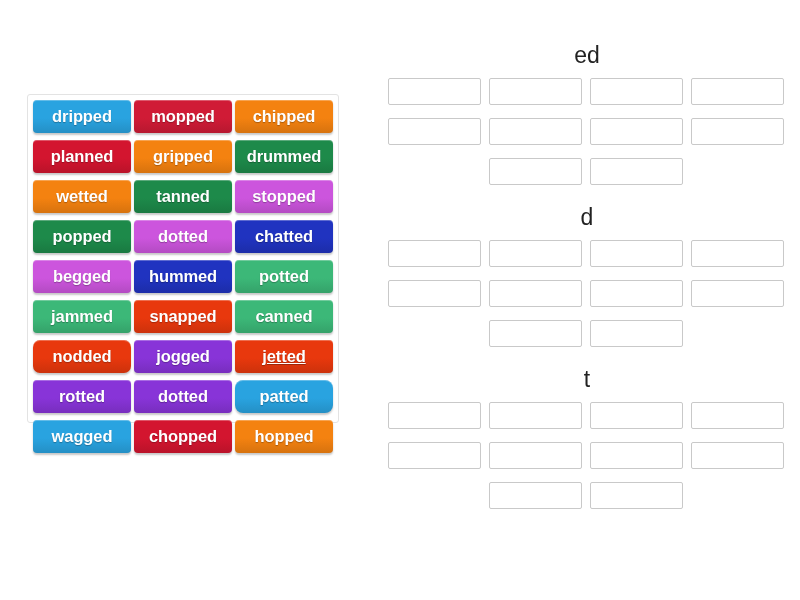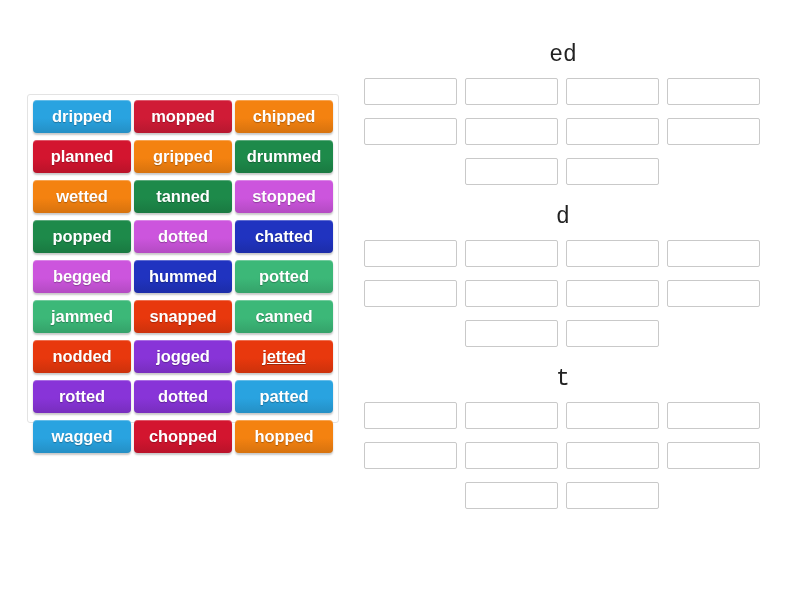--- a/index.html
+++ b/index.html
@@ -55,11 +55,10 @@
   
   #answer-area {
     position: absolute;
-    left: 356px;
+    left: 380px;
     top: 40px;
     width: 420px;
     height: 525px;
-    font-family: Liberation Mono, monospace;
   }
   .group {
     margin-bottom: 17px;

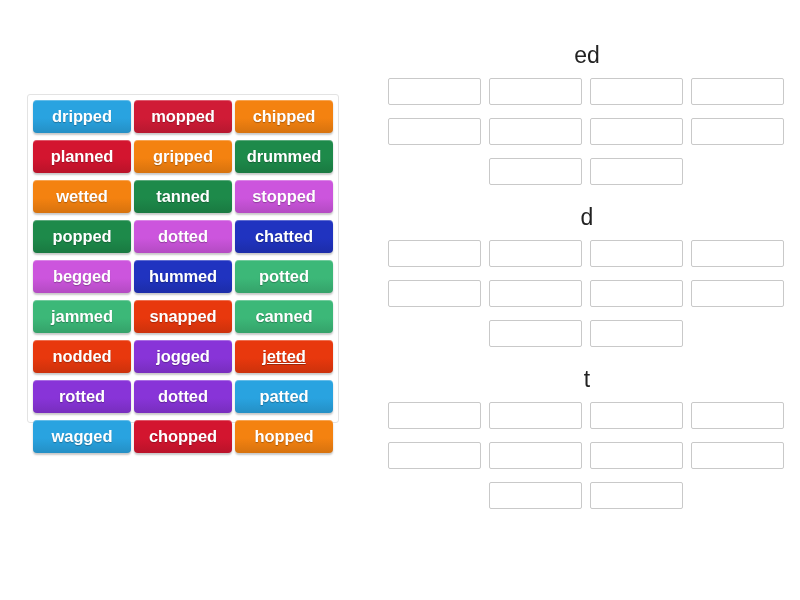--- a/index.html
+++ b/index.html
@@ -115,7 +115,7 @@
       <div class="tile" style="background: linear-gradient(rgb(60, 184, 120) 0%, rgb(60, 184, 120) 55%, rgba(0, 0, 0, 0.12) 100%), rgb(60, 184, 120); background-blend-mode: normal;">jammed</div>
       <div class="tile" style="background: linear-gradient(rgb(232, 56, 13) 0%, rgb(232, 56, 13) 55%, rgba(0, 0, 0, 0.12) 100%), rgb(232, 56, 13); background-blend-mode: normal;">snapped</div>
       <div class="tile" style="background: linear-gradient(rgb(60, 184, 120) 0%, rgb(60, 184, 120) 55%, rgba(0, 0, 0, 0.12) 100%), rgb(60, 184, 120); background-blend-mode: normal;">canned</div>
-      <div class="tile" style="background: linear-gradient(rgb(232, 56, 13) 0%, rgb(232, 56, 13) 55%, rgba(0, 0, 0, 0.12) 100%), rgb(232, 56, 13); background-blend-mode: normal;">nodded</div>
+      <div class="tile" style="background: linear-gradient(rgb(232, 56, 13) 0%, rgb(232, 56, 13) 55%, rgba(0, 0, 0, 0.12) 100%), rgb(232, 56, 13); background-blend-mode: normal; border-radius: 7px;">nodded</div>
       <div class="tile" style="background: linear-gradient(rgb(136, 52, 216) 0%, rgb(136, 52, 216) 55%, rgba(0, 0, 0, 0.12) 100%), rgb(136, 52, 216); background-blend-mode: normal; text-align: right;">jogged</div>
       <div class="tile" style="background: linear-gradient(rgb(232, 56, 13) 0%, rgb(232, 56, 13) 55%, rgba(0, 0, 0, 0.12) 100%), rgb(232, 56, 13); background-blend-mode: normal; text-decoration: underline;">jetted</div>
       <div class="tile" style="background: linear-gradient(rgb(136, 52, 216) 0%, rgb(136, 52, 216) 55%, rgba(0, 0, 0, 0.12) 100%), rgb(136, 52, 216); background-blend-mode: normal;">rotted</div>

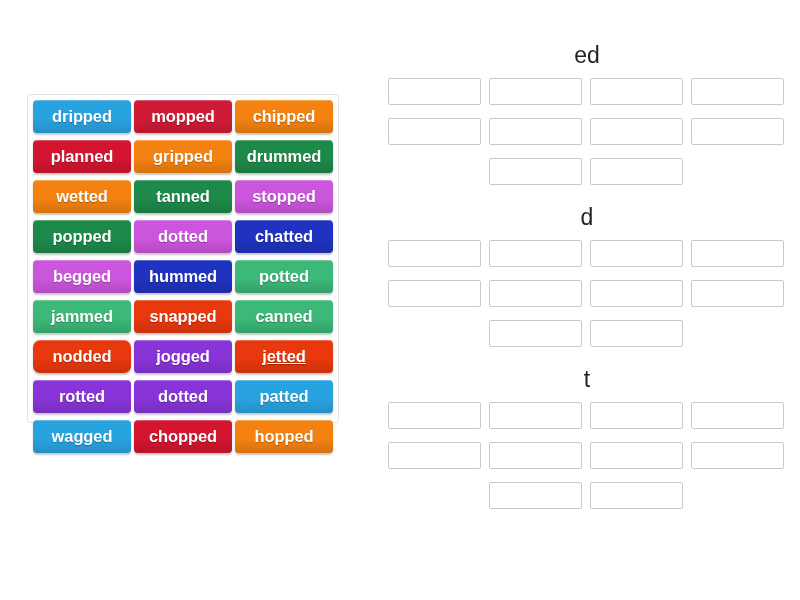--- a/index.html
+++ b/index.html
@@ -120,7 +120,7 @@
       <div class="tile" style="background: linear-gradient(rgb(232, 56, 13) 0%, rgb(232, 56, 13) 55%, rgba(0, 0, 0, 0.12) 100%), rgb(232, 56, 13); background-blend-mode: normal; text-decoration: underline;">jetted</div>
       <div class="tile" style="background: linear-gradient(rgb(136, 52, 216) 0%, rgb(136, 52, 216) 55%, rgba(0, 0, 0, 0.12) 100%), rgb(136, 52, 216); background-blend-mode: normal;">rotted</div>
       <div class="tile" style="background: linear-gradient(rgb(136, 52, 216) 0%, rgb(136, 52, 216) 55%, rgba(0, 0, 0, 0.12) 100%), rgb(136, 52, 216); background-blend-mode: normal;">dotted</div>
-      <div class="tile" style="background: linear-gradient(rgb(41, 163, 224) 0%, rgb(41, 163, 224) 55%, rgba(0, 0, 0, 0.12) 100%), rgb(41, 163, 224); background-blend-mode: normal;">patted</div>
+      <div class="tile" style="background: linear-gradient(rgb(41, 163, 224) 0%, rgb(41, 163, 224) 55%, rgba(0, 0, 0, 0.12) 100%), rgb(41, 163, 224); background-blend-mode: normal; border-radius: 8px;">patted</div>
       <div class="tile" style="background: linear-gradient(rgb(41, 163, 224) 0%, rgb(41, 163, 224) 55%, rgba(0, 0, 0, 0.12) 100%), rgb(41, 163, 224); background-blend-mode: normal;">wagged</div>
       <div class="tile" style="background: linear-gradient(rgb(211, 21, 47) 0%, rgb(211, 21, 47) 55%, rgba(0, 0, 0, 0.12) 100%), rgb(211, 21, 47); background-blend-mode: normal;">chopped</div>
       <div class="tile" style="background: linear-gradient(rgb(244, 130, 16) 0%, rgb(244, 130, 16) 55%, rgba(0, 0, 0, 0.12) 100%), rgb(244, 130, 16); background-blend-mode: normal;">hopped</div>

